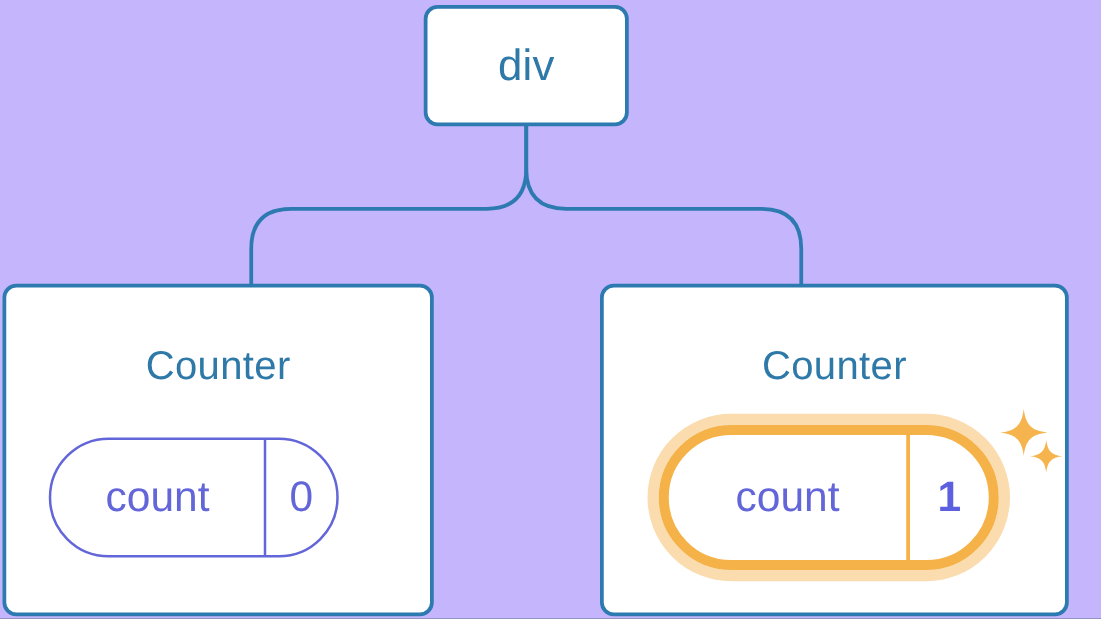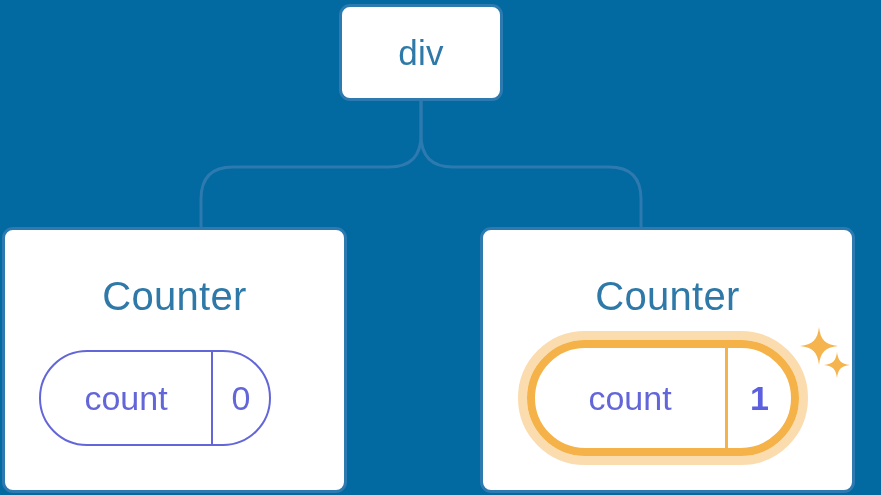--- a/index.html
+++ b/index.html
@@ -15,7 +15,7 @@
     position: relative;
     width: 881px;
     height: 495px;
-    background: #0369a1;
+    background: #c4b5fd;
     overflow: hidden;
   }
 

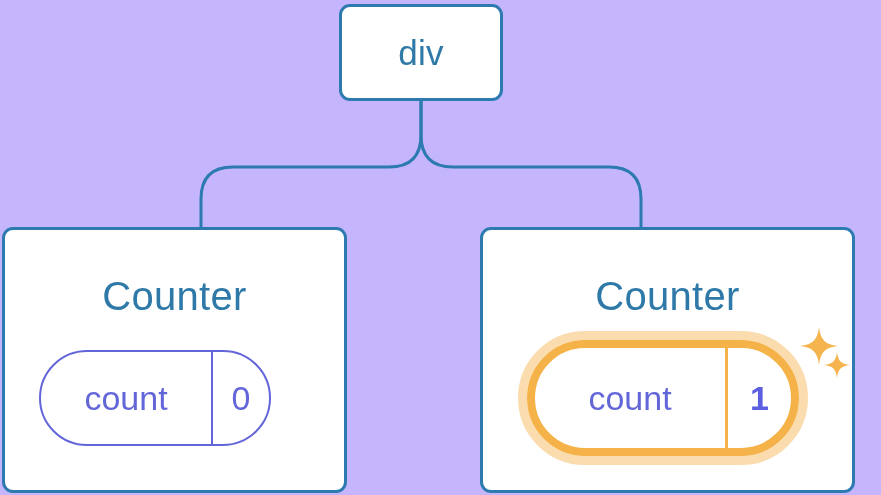--- a/index.html
+++ b/index.html
@@ -70,7 +70,7 @@
     top: 46px;
     text-align: center;
     color: #2e79a8;
-    font-size: 40px;
+    font-size: 32px;
     font-weight: 400;
     letter-spacing: 0.3px;
     line-height: 1;

